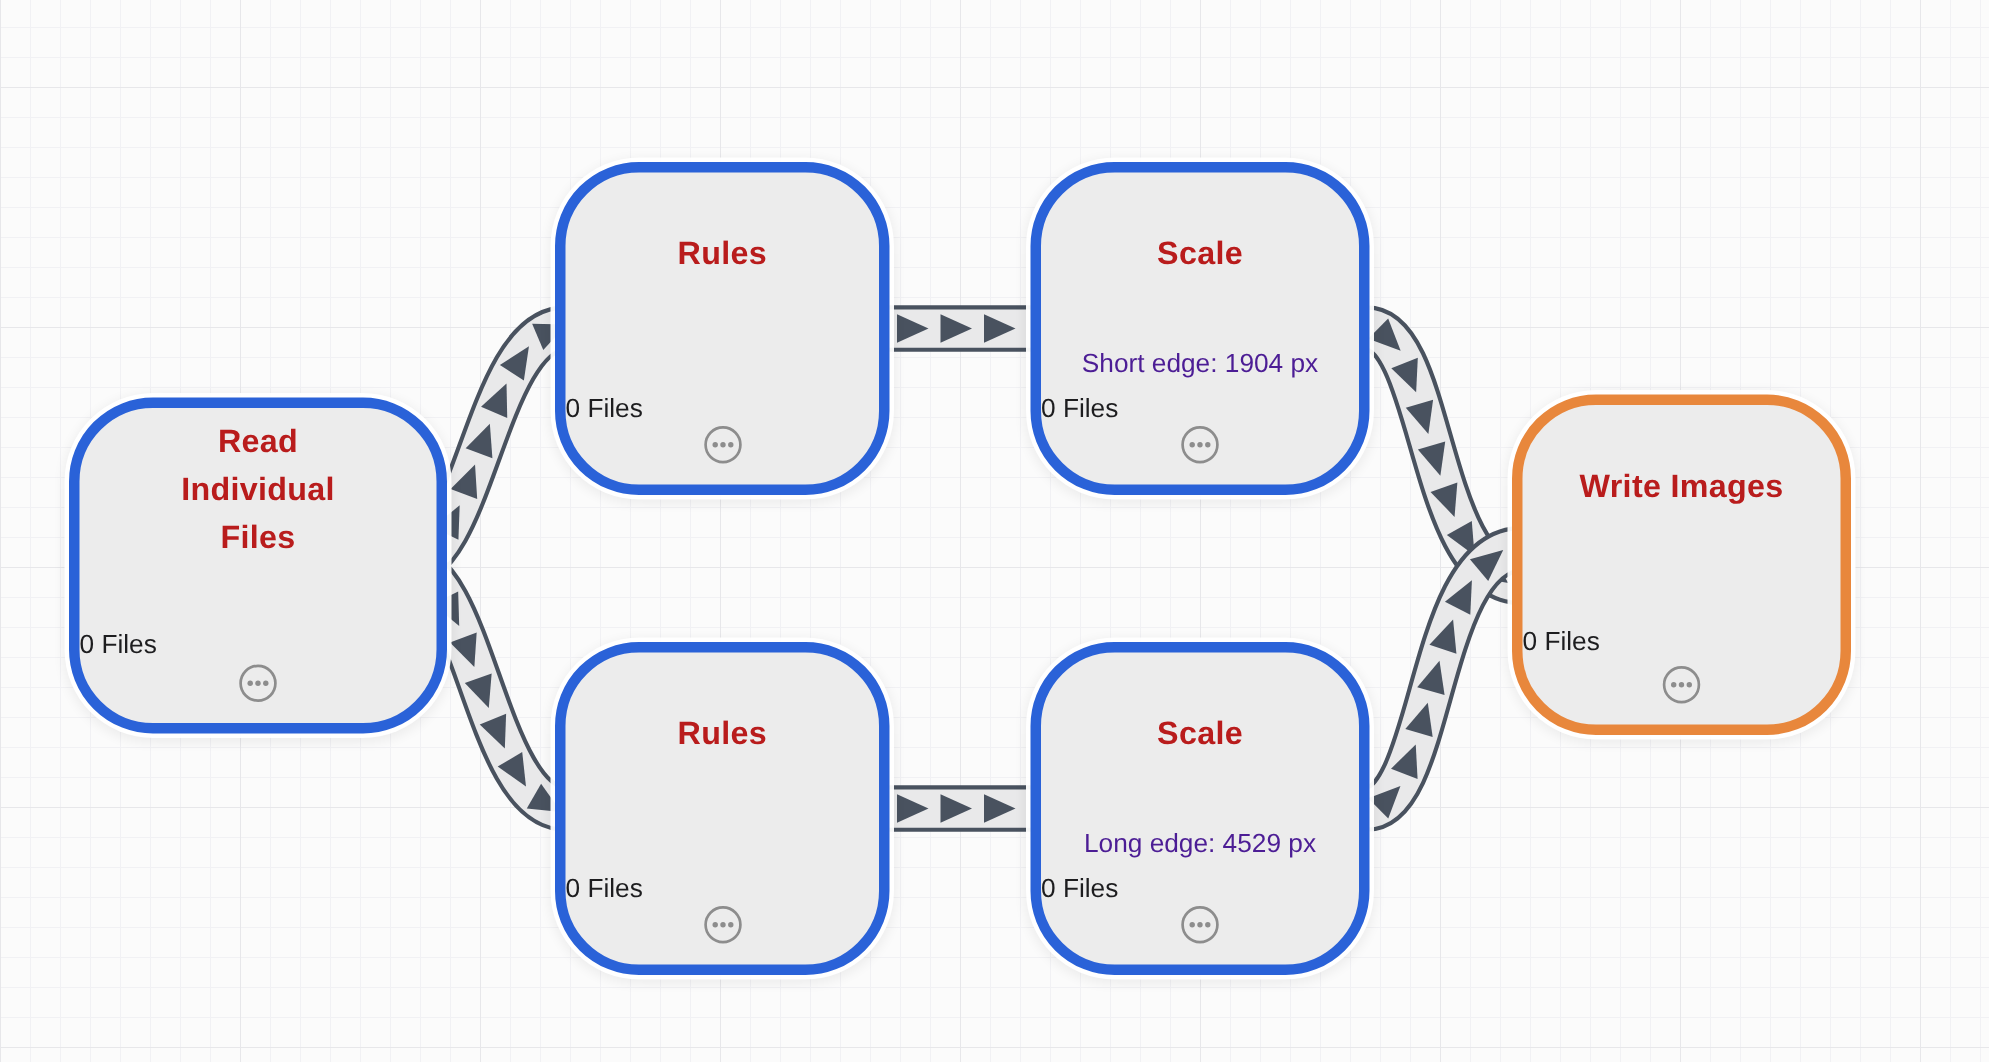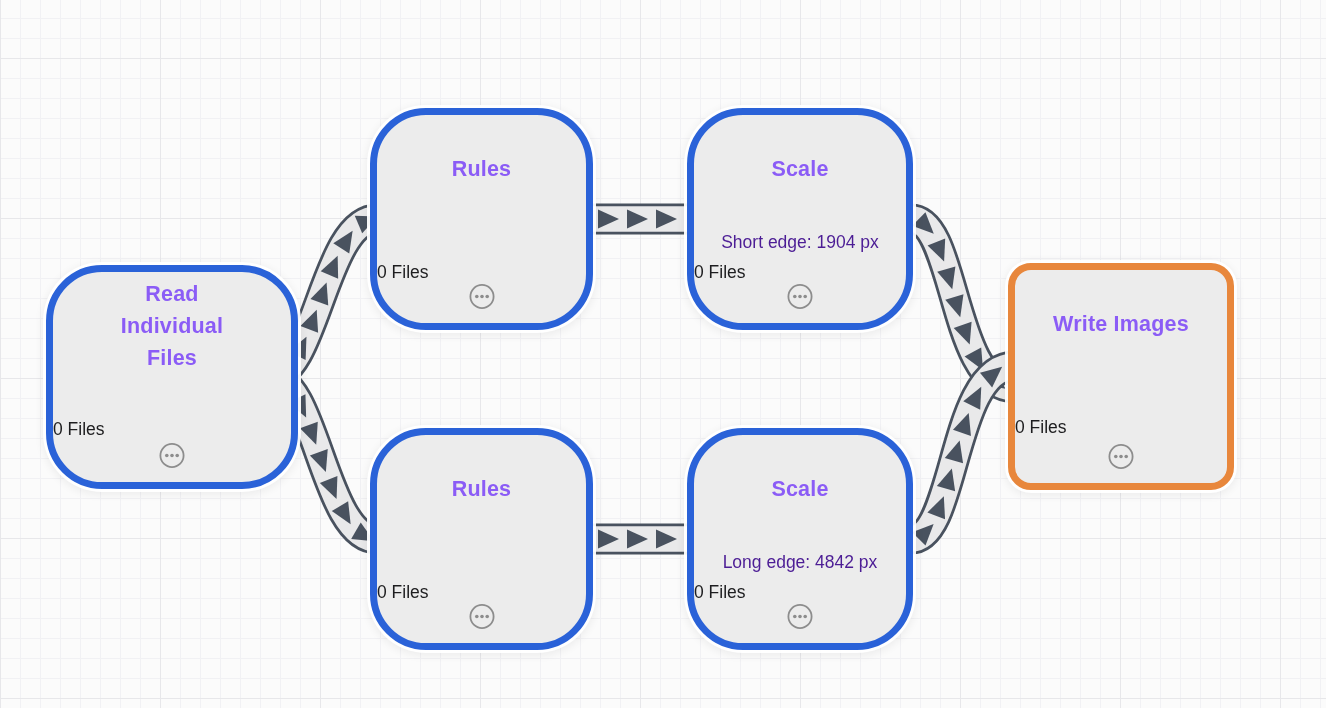--- a/index.html
+++ b/index.html
@@ -32,7 +32,7 @@
     transform:translateY(-50%);
     text-align:center;
     font-size:21.5px;line-height:32px;font-weight:700;
-    color:#8b5cf6;letter-spacing:.2px;
+    color:#b91c1c;letter-spacing:.2px;
   }
   .node-title.narrow{left:50%;width:140px;transform:translate(-50%,-50%);}
   .node-sub{

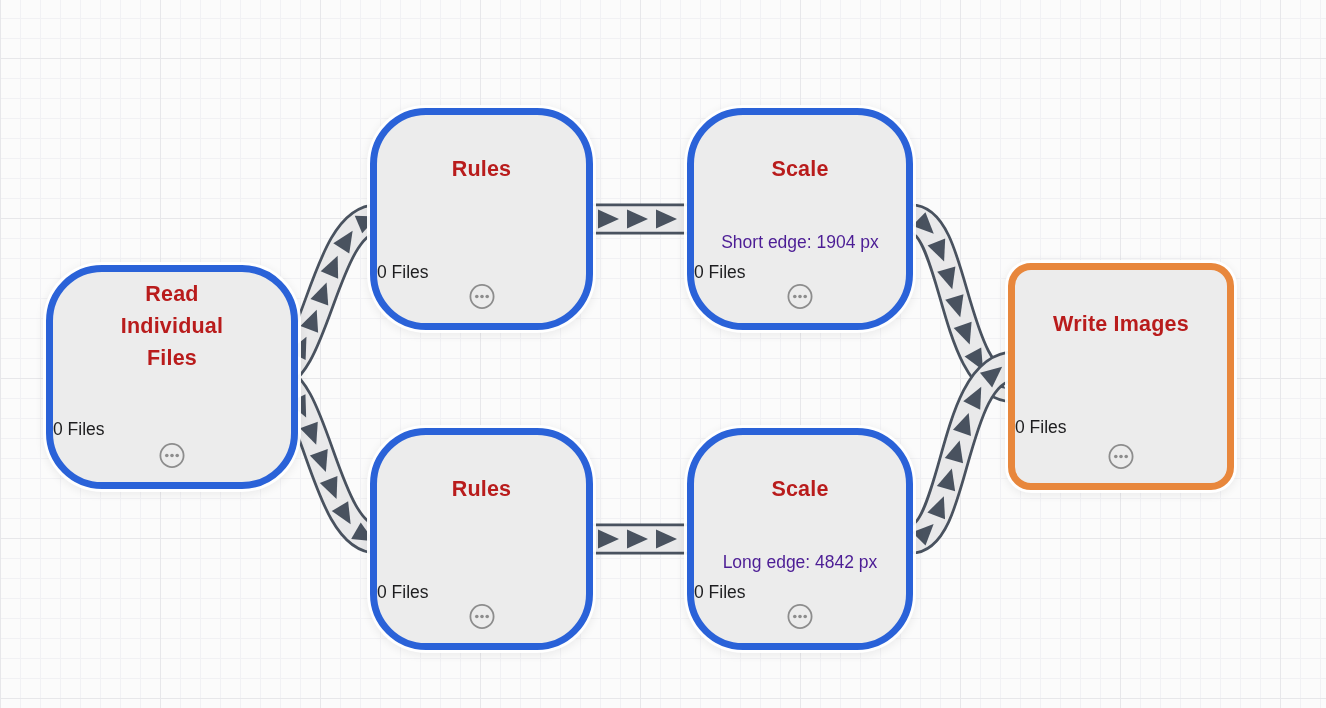--- a/index.html
+++ b/index.html
@@ -26,7 +26,7 @@
     border-radius:56px;
     box-shadow:0 0 0 3px rgba(255,255,255,.95), 0 2px 8px 4px rgba(0,0,0,.06);
   }
-  .node.accent-orange{border-color:var(--orange,#e8873c);border-radius:23px;}
+  .node.accent-orange{border-color:var(--orange,#e8873c);}
   .node-title{
     position:absolute;top:54px;left:0;right:0;
     transform:translateY(-50%);

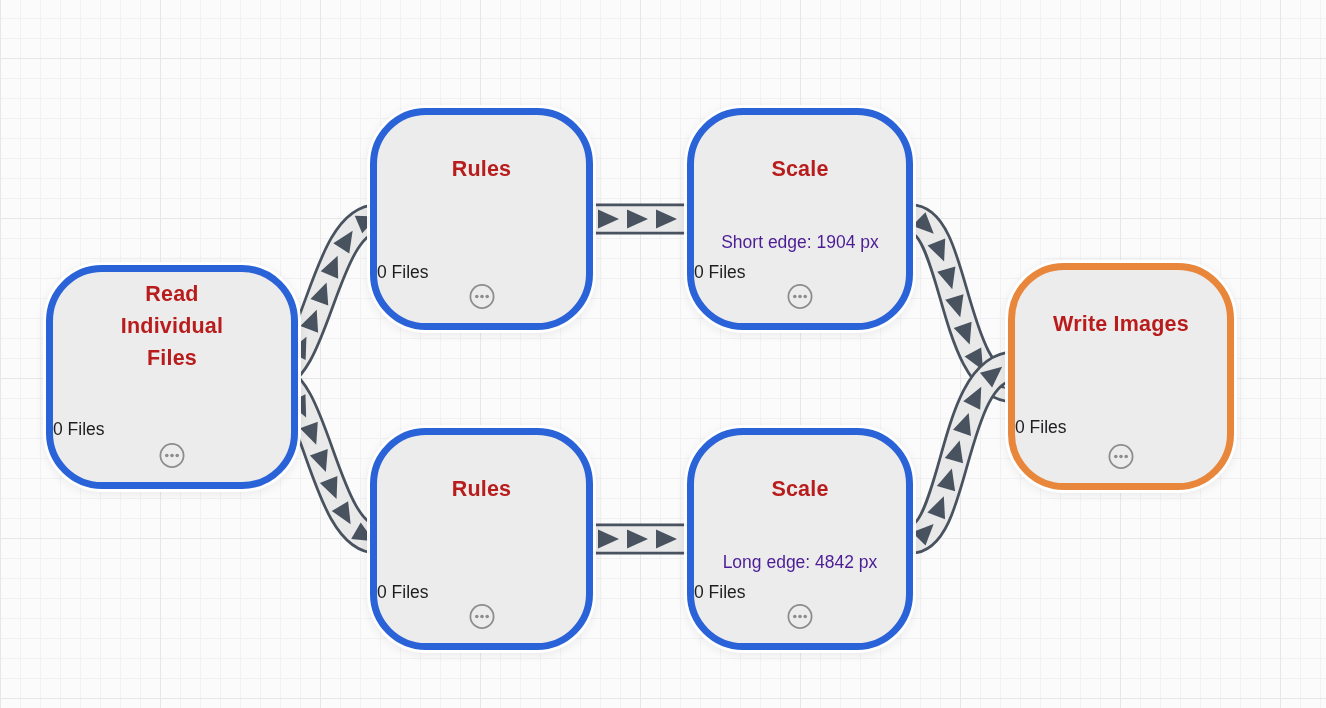--- a/index.html
+++ b/index.html
@@ -172,7 +172,7 @@
 
   <div class="node accent-blue" style="left:687px;top:428px;width:226px;height:222px">
     <div class="node-title">Scale</div>
-    <div class="node-sub">Long edge: 4842 px</div>
+    <div class="node-sub">Long edge: 4529 px</div>
     <div class="node-files">0 Files</div>
     <button type="button" class="node-options">
       <svg width="27" height="27" viewBox="0 0 27 27">

